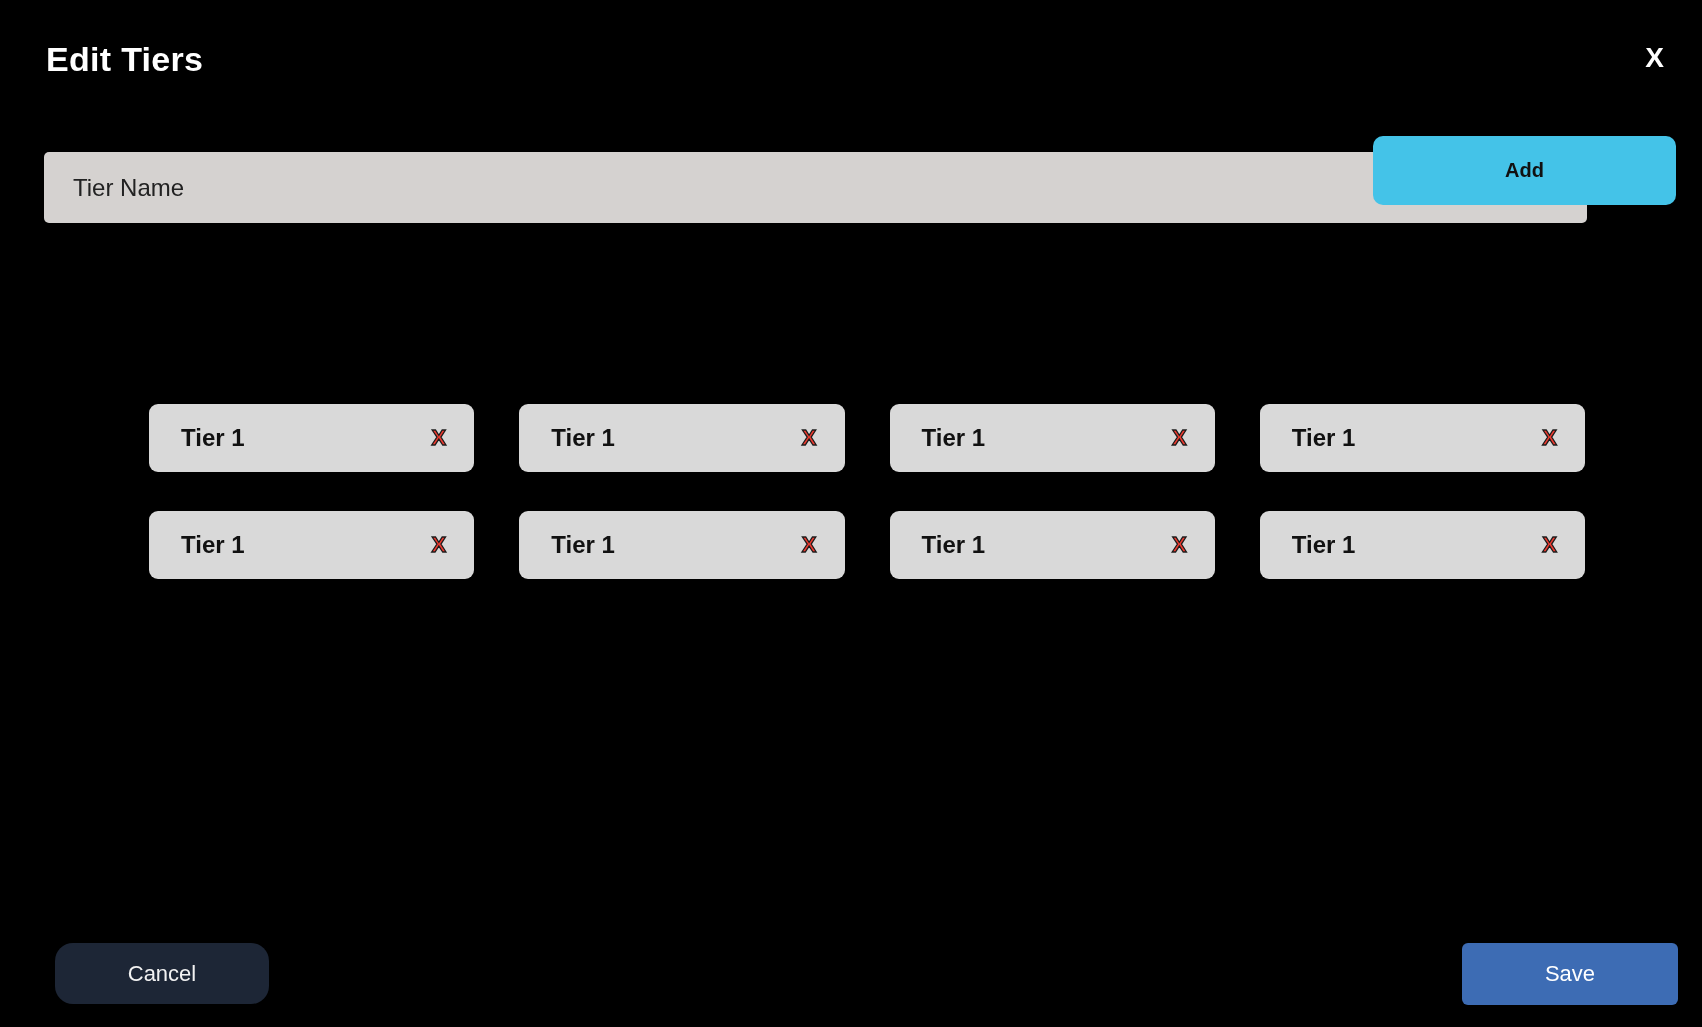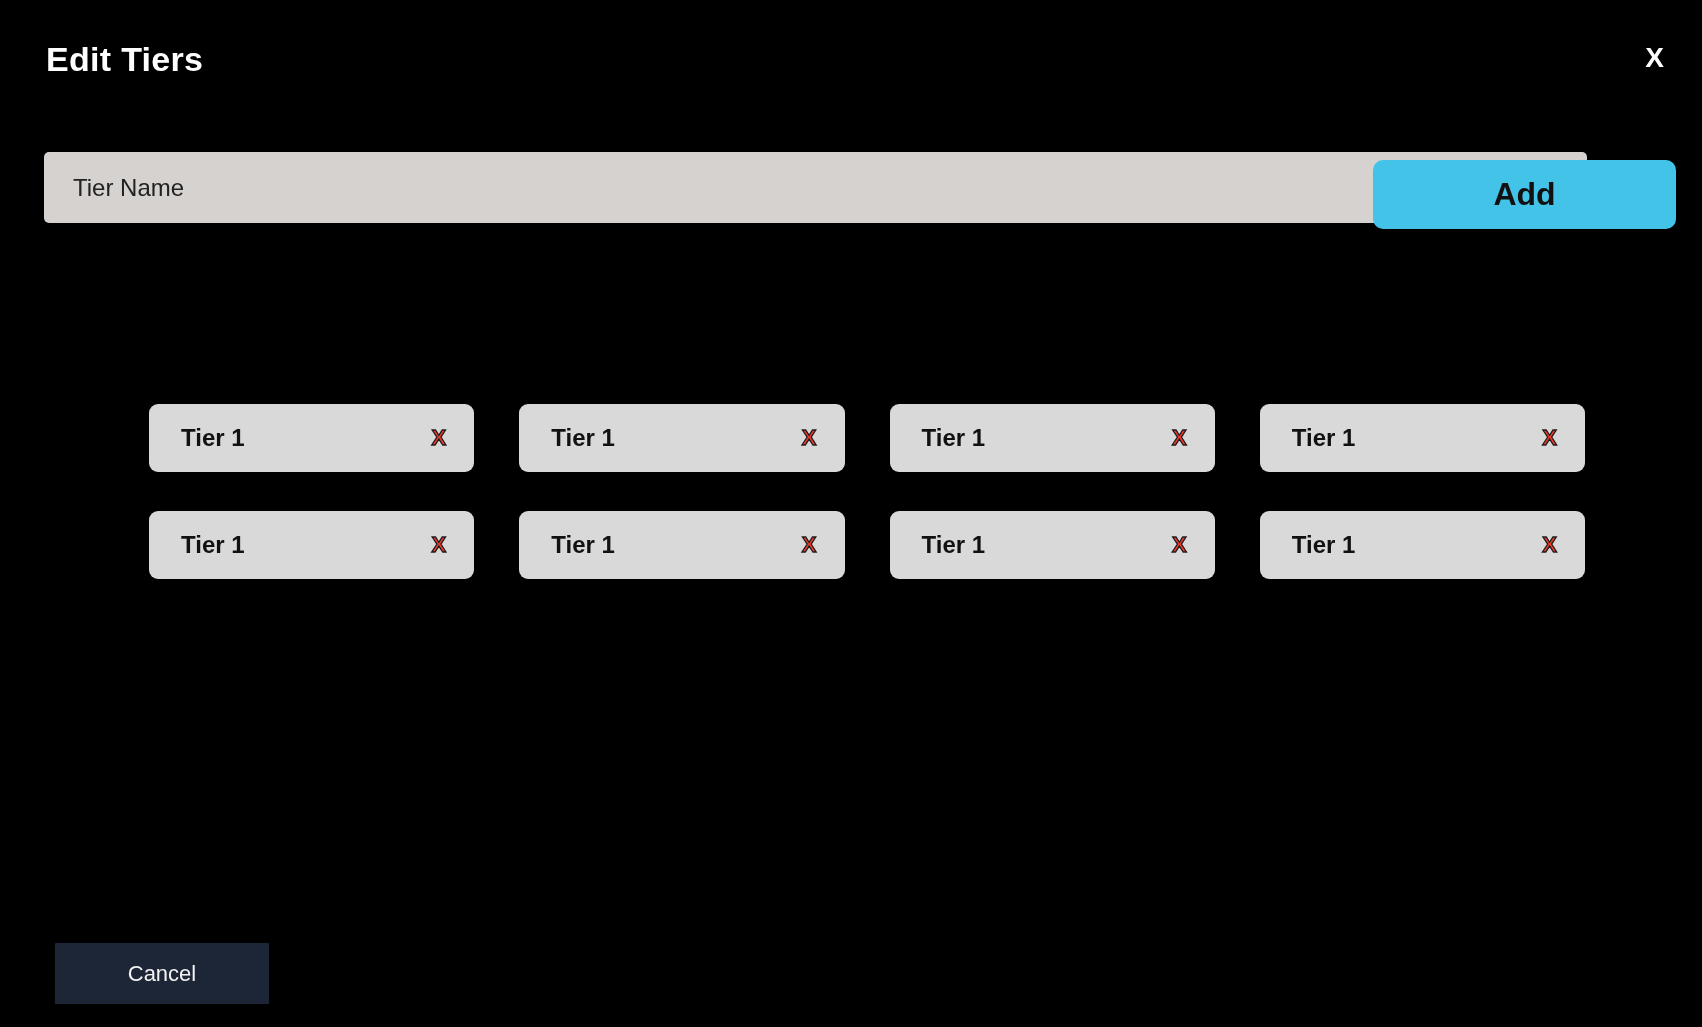--- a/index.html
+++ b/index.html
@@ -41,9 +41,9 @@
   .tier-name-input::placeholder{color:#222222;opacity:1;}
 
   .add-btn{
-    position:absolute;left:1357px;top:144px;width:303px;height:69px;
+    position:absolute;left:1357px;top:120px;width:303px;height:69px;
     background:var(--add_bg);border:none;border-radius:10px;cursor:pointer;
-    font-size:32px;font-weight:700;color:var(--text_dark);
+    font-size:20px;font-weight:700;color:var(--text_dark);
     font-family:inherit;
   }
 

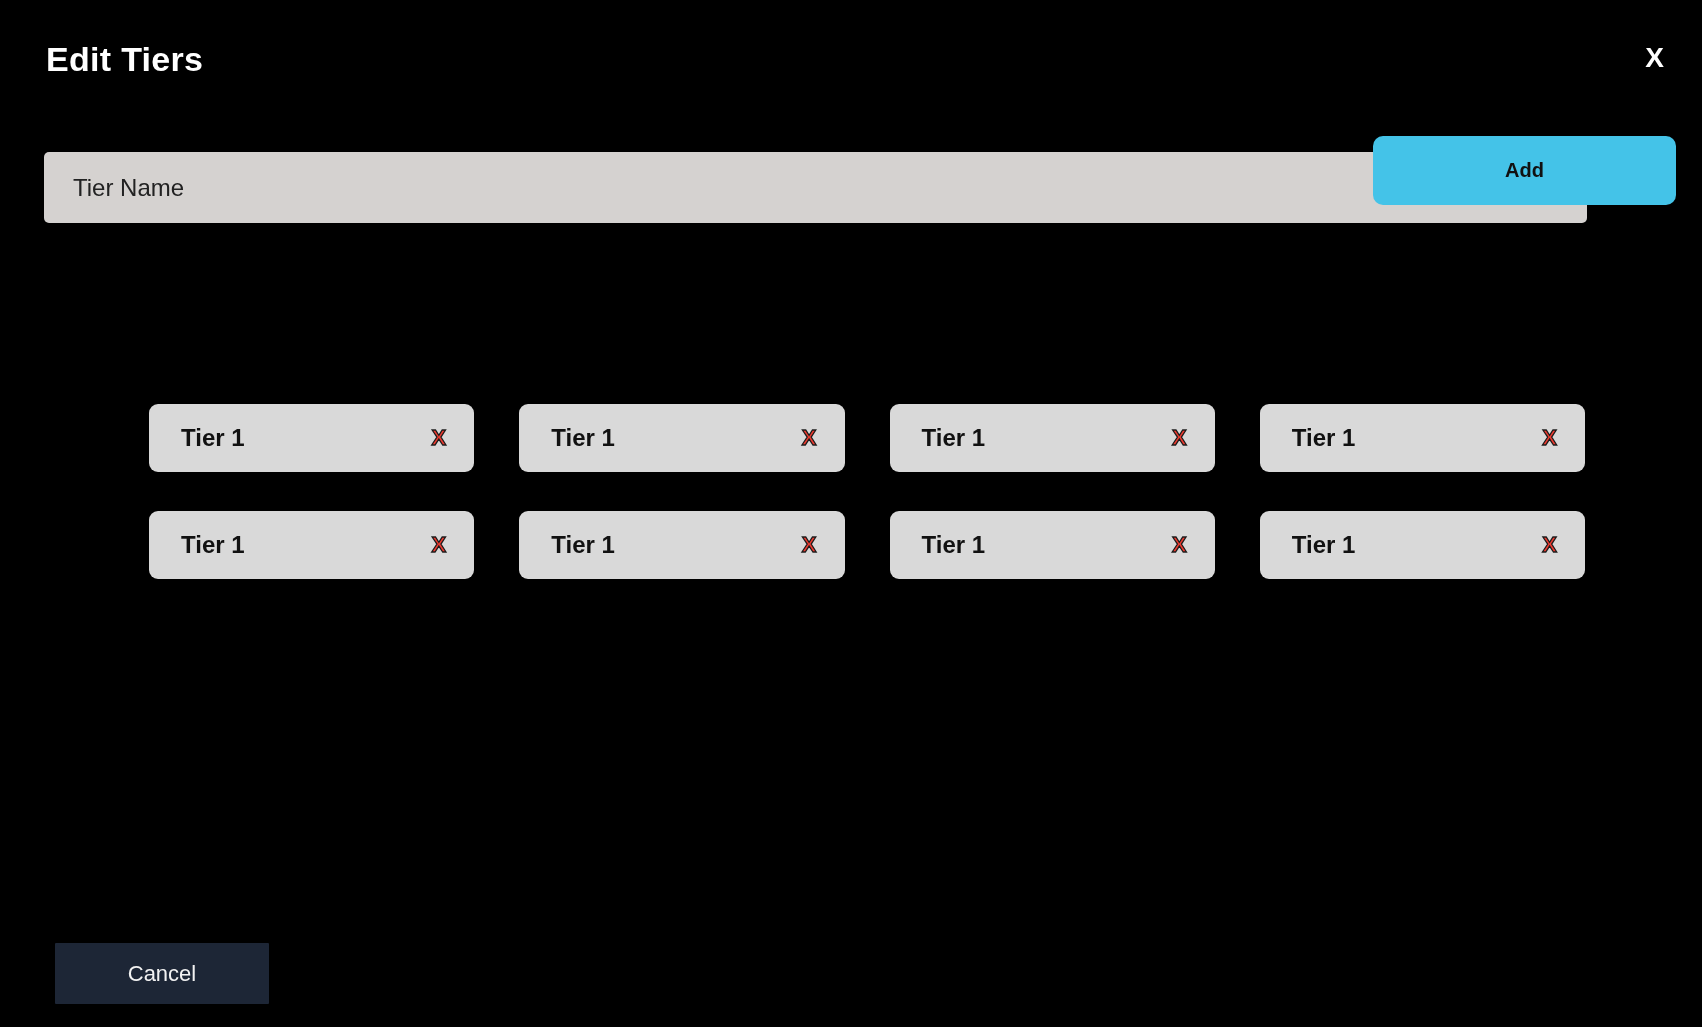--- a/index.html
+++ b/index.html
@@ -70,7 +70,7 @@
 
   .cancel-btn{
     position:absolute;left:39px;top:927px;width:214px;height:61px;
-    background:var(--cancel_bg);border:none;border-radius:1px;cursor:pointer;
+    background:var(--cancel_bg);border:none;border-radius:18px;cursor:pointer;
     color:var(--text_light);font-size:22px;font-family:inherit;
   }
   .save-btn{

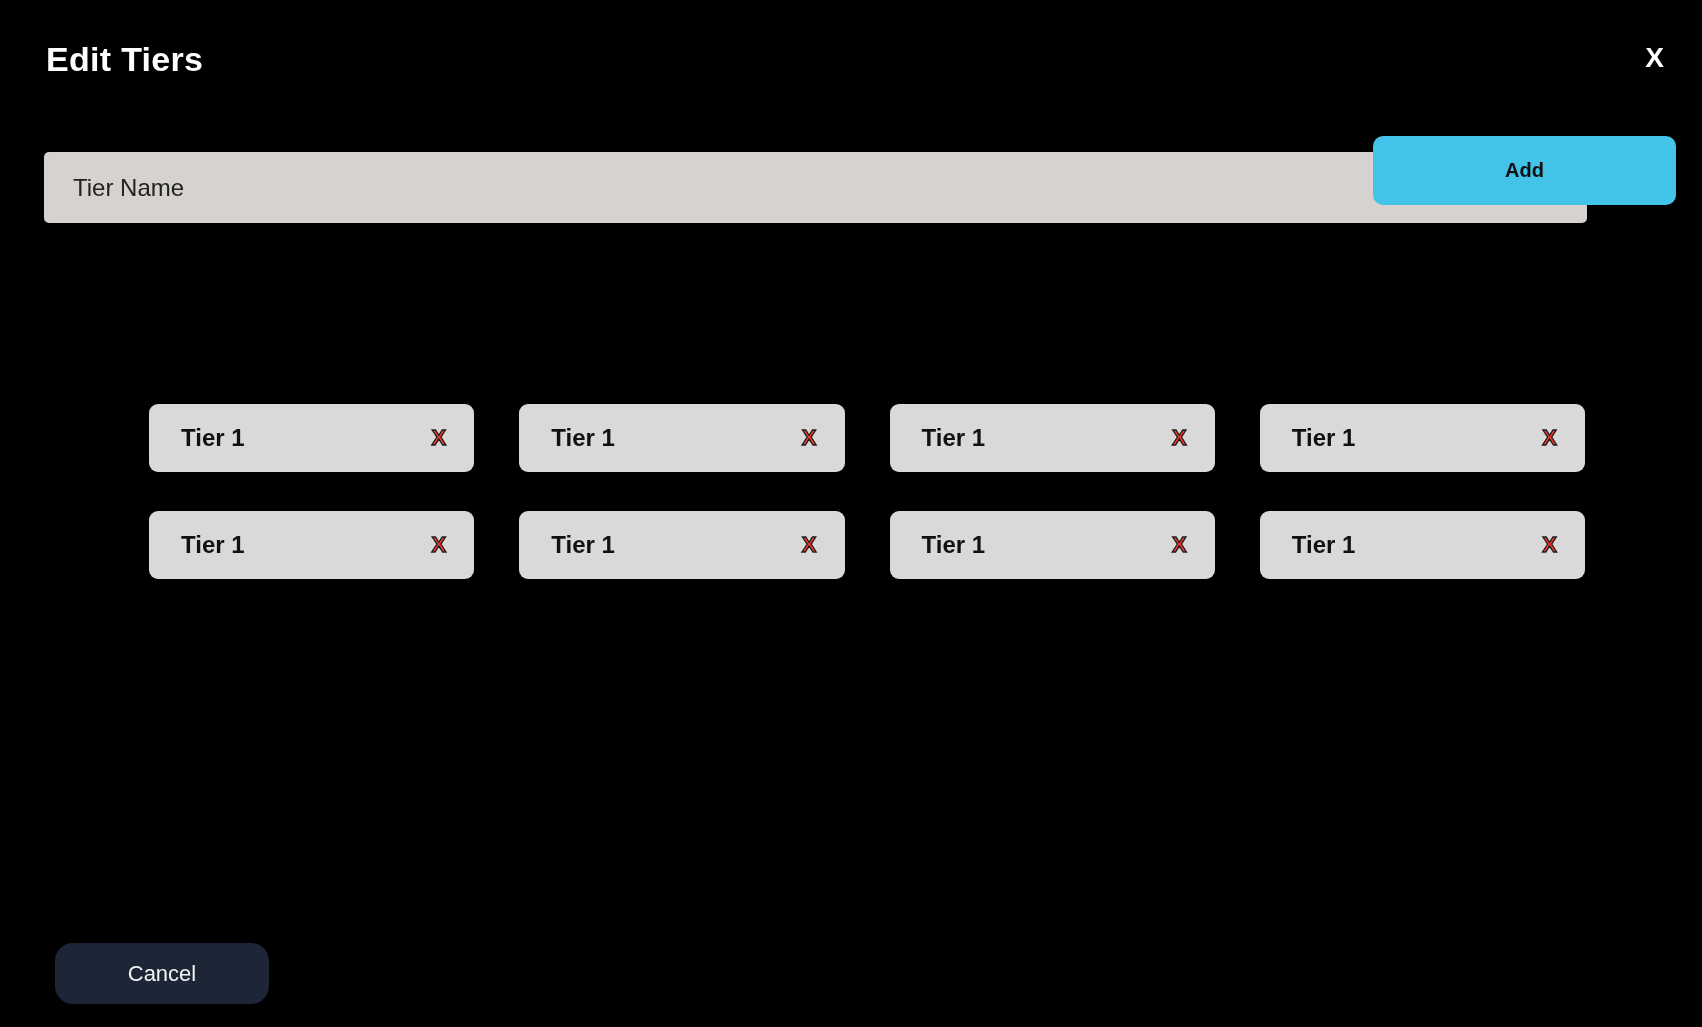--- a/index.html
+++ b/index.html
@@ -137,6 +137,7 @@
   </div>
 
   <button class="cancel-btn">Cancel</button>
+  <button class="save-btn">Save</button>
 
 </div>
 

